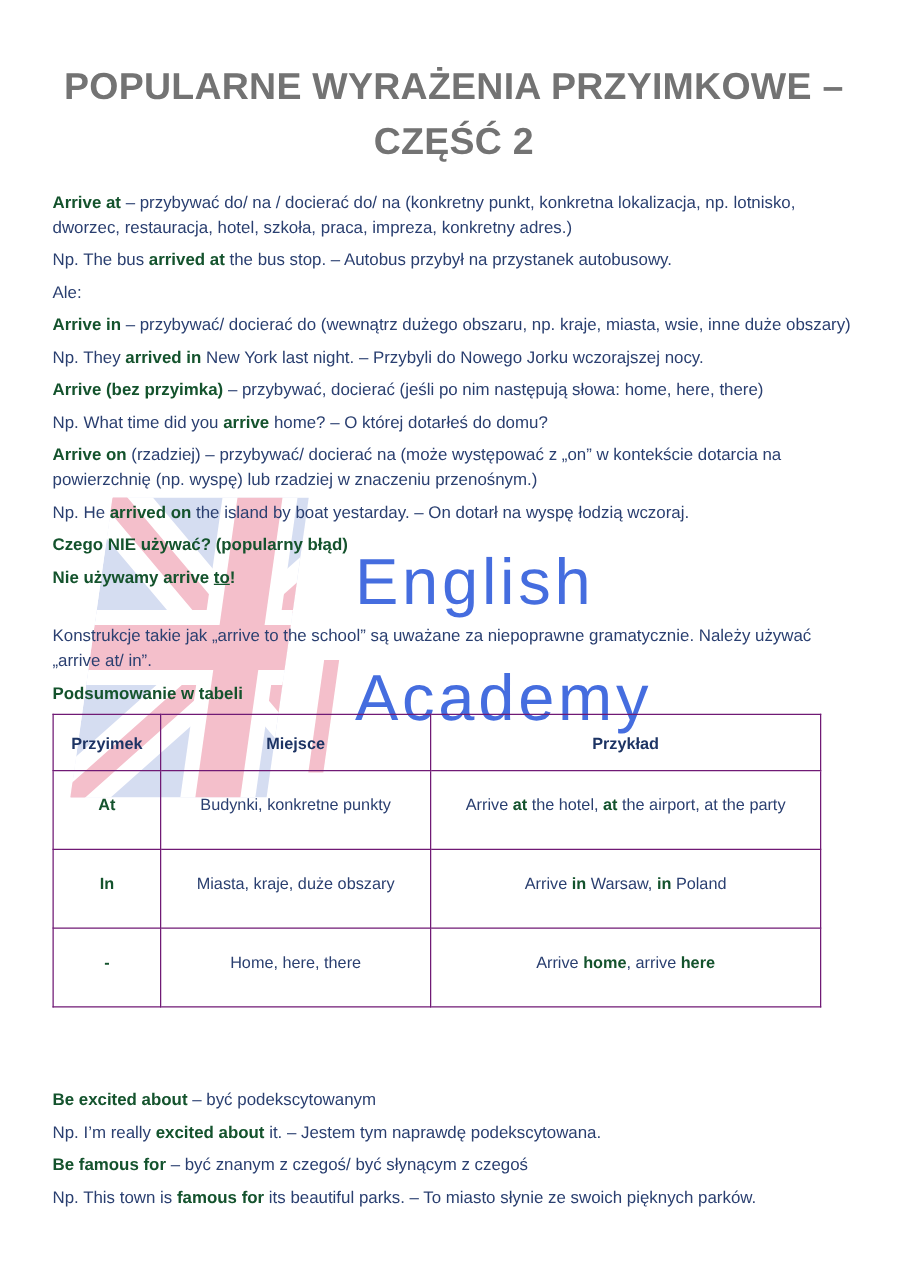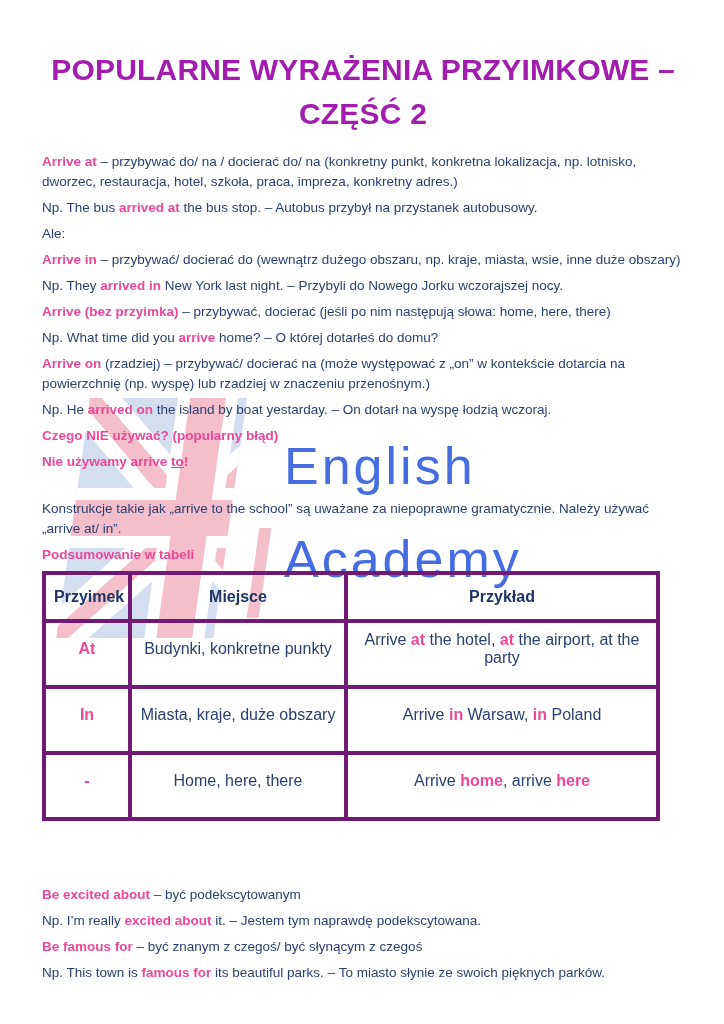--- a/index.html
+++ b/index.html
@@ -21,7 +21,7 @@
   
   .content{position:absolute;inset:0;z-index:1;padding:48px 40px 0 42px;
            color:#2a3f70;font-size:13.5px;}
-  h1{margin:0 0 16px 0;text-align:center;color:#a21caf;font-size:30px;line-height:44px;
+  h1{margin:0 0 16px 0;text-align:center;color:#737373;font-size:30px;line-height:44px;
      font-weight:bold;letter-spacing:.2px;}
   p{margin:0 0 6px 0;line-height:20px;}
   .b{font-weight:bold;color:#ec4899;}

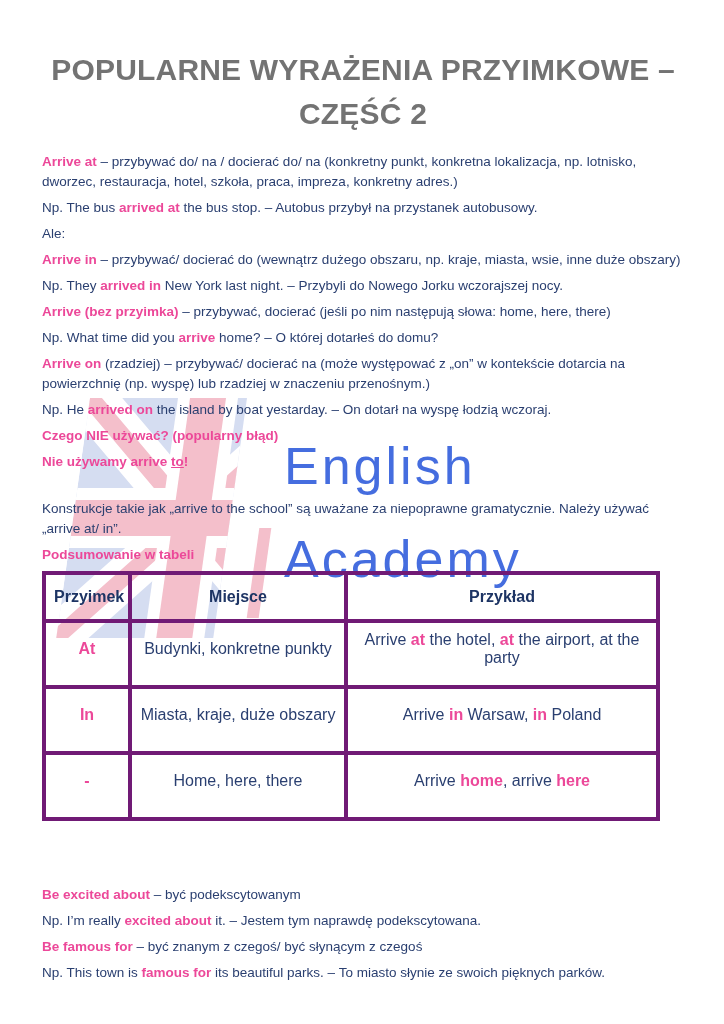--- a/index.html
+++ b/index.html
@@ -24,7 +24,7 @@
   h1{margin:0 0 16px 0;text-align:center;color:#737373;font-size:30px;line-height:44px;
      font-weight:bold;letter-spacing:.2px;}
   p{margin:0 0 6px 0;line-height:20px;}
-  .b{font-weight:bold;color:#ec4899;}
+  .b{font-weight:bold;color:#14532d;}
   .u{text-decoration:underline;text-align:right;}
   .mt27{margin-top:27px;}
   .mt31{}

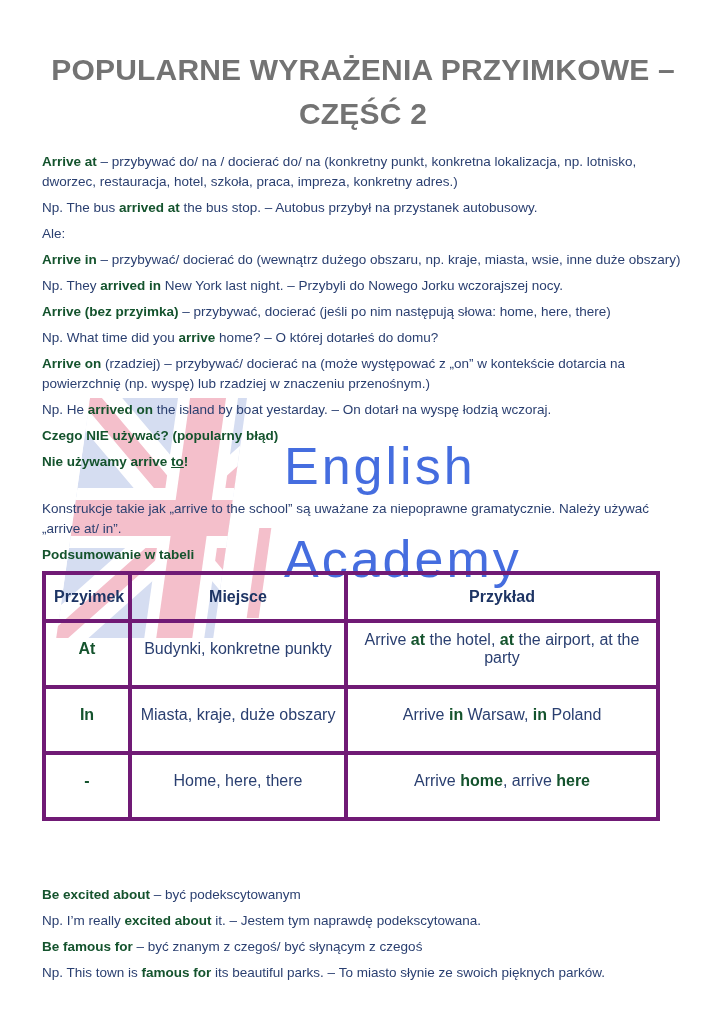--- a/index.html
+++ b/index.html
@@ -31,7 +31,7 @@
   .mt64{margin-top:64px;}
 
   table{border-collapse:collapse;margin-top:6px;width:614px;table-layout:fixed;}
-  th,td{border:4px solid #701a75;text-align:center;font-size:16px;padding:2px 8px;}
+  th,td{border:1px solid #701a75;text-align:center;font-size:13px;padding:2px 8px;}
   th{height:40px;font-weight:bold;color:#1d3464;vertical-align:middle;}
   td{height:48px;padding-bottom:12px;vertical-align:middle;color:#2a3f70;}
 </style>

